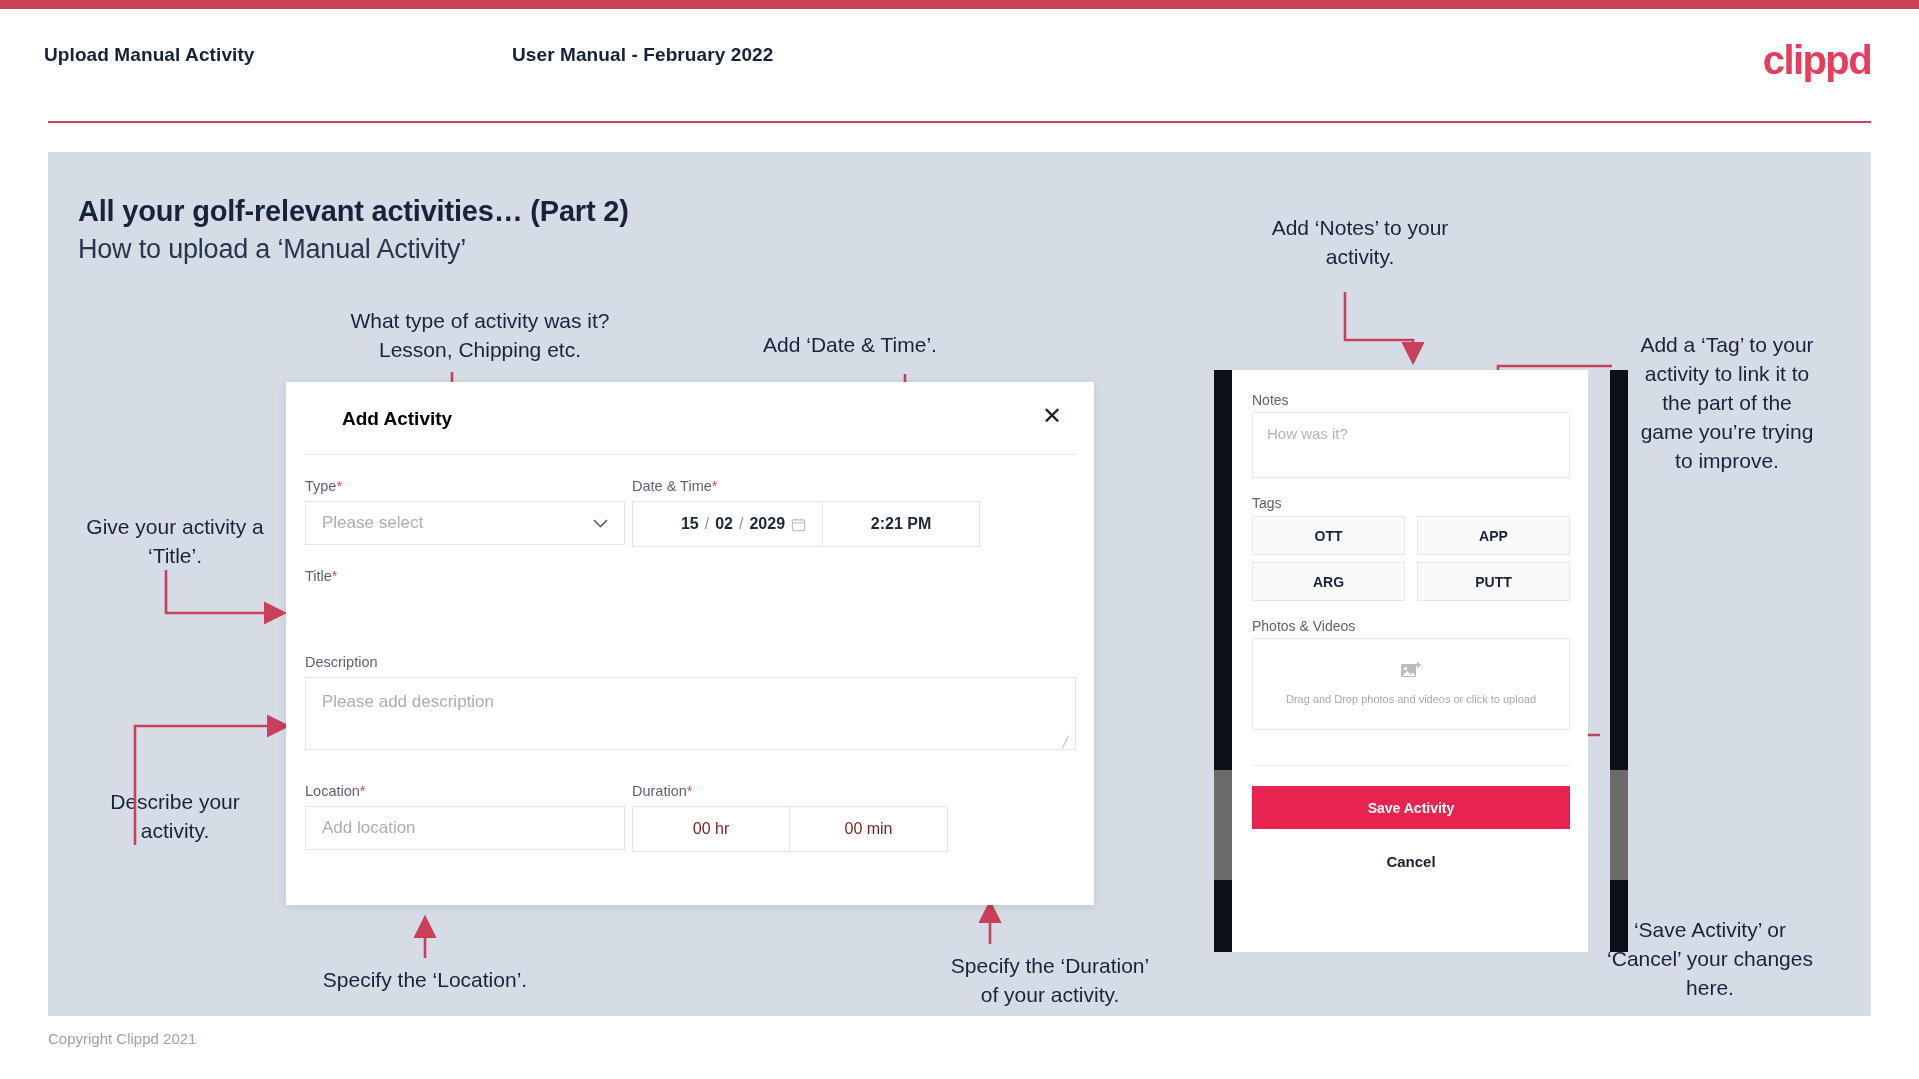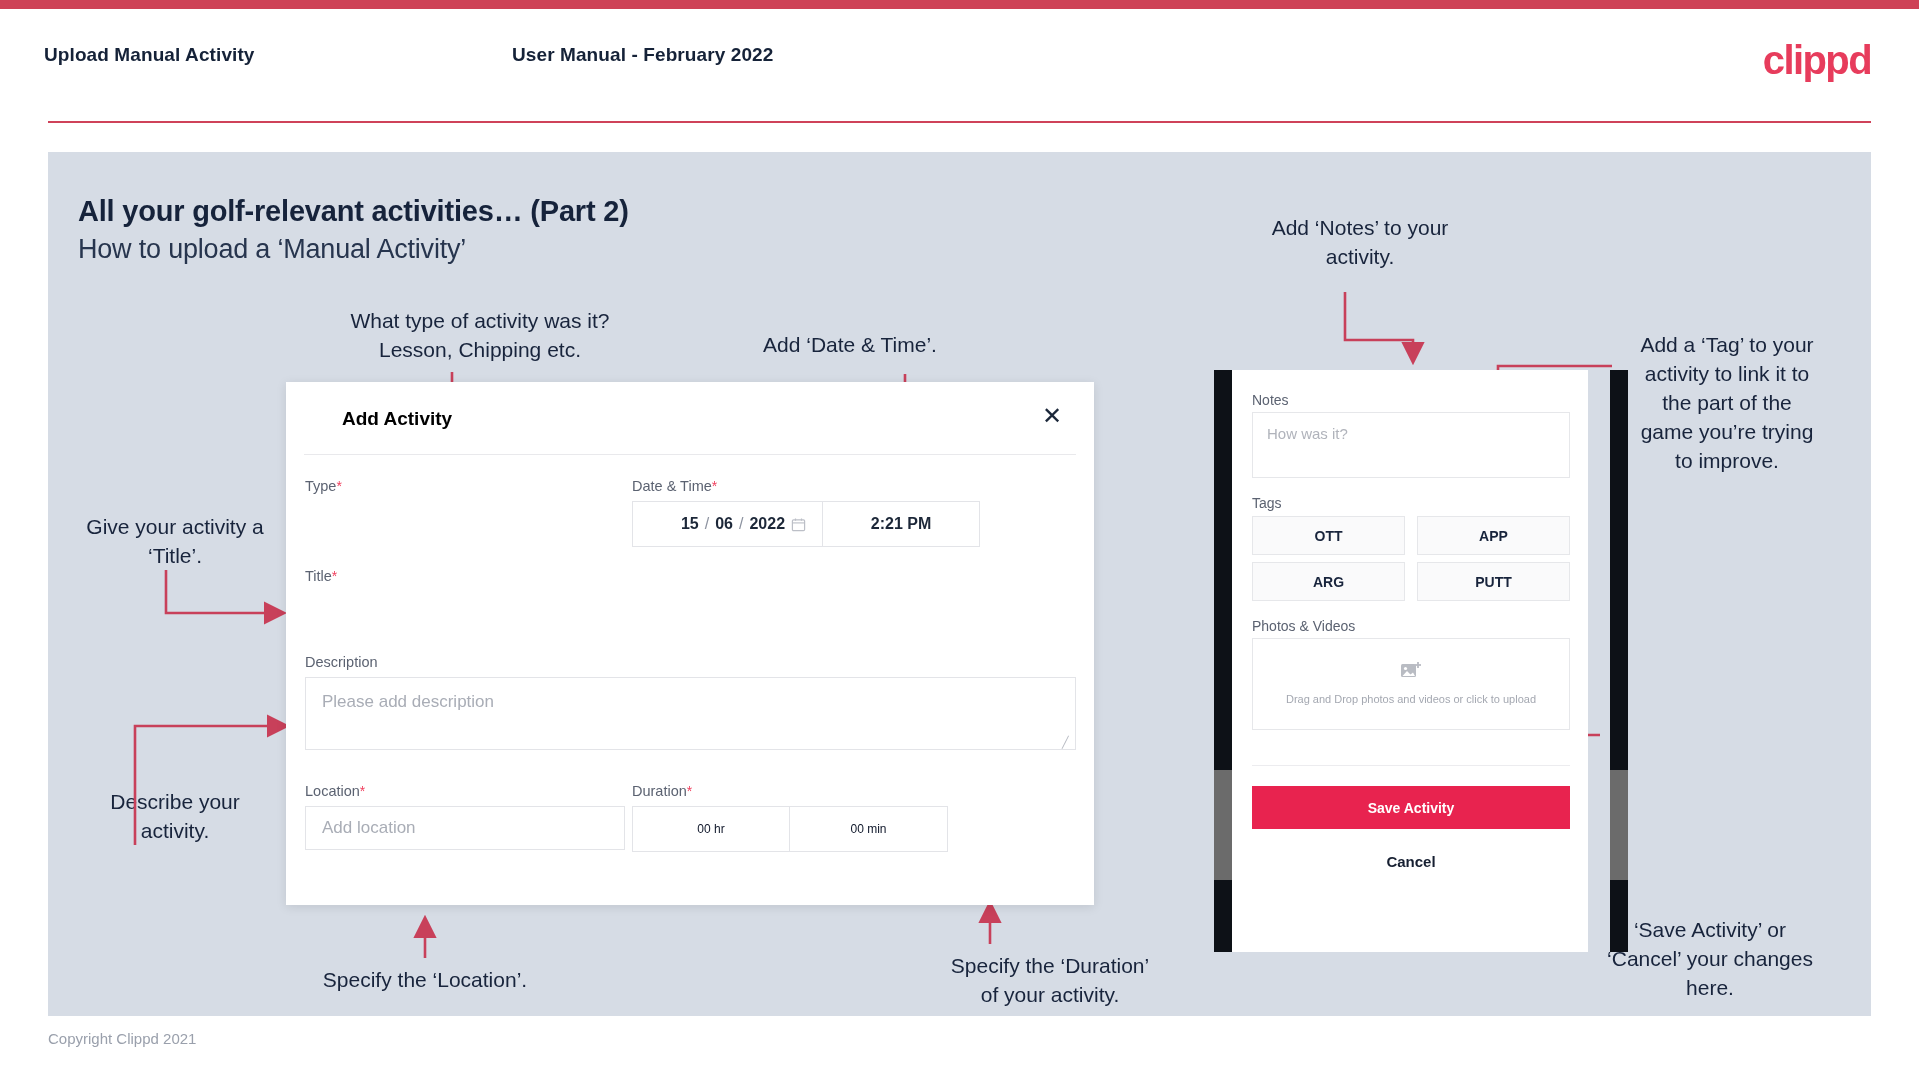--- a/index.html
+++ b/index.html
@@ -311,6 +311,14 @@
 
     <div class="fld-label" style="left:19px; top:96px;">
       <span>Type</span><span class="req">*</span>
+    </div>
+    <div class="inp" style="left:19px; top:119px; width:320px; height:44px;">
+      <span>Please select</span>
+      <span class="caret">
+        <svg width="15" height="9" viewBox="0 0 15 9">
+            <path d="M1,1 L7.5,7.5 L14,1" stroke="#5c6273" stroke-width="1.7" fill="none"></path>
+          </svg>
+      </span>
     </div>
 
     <div class="fld-label" style="left:346px; top:96px;">

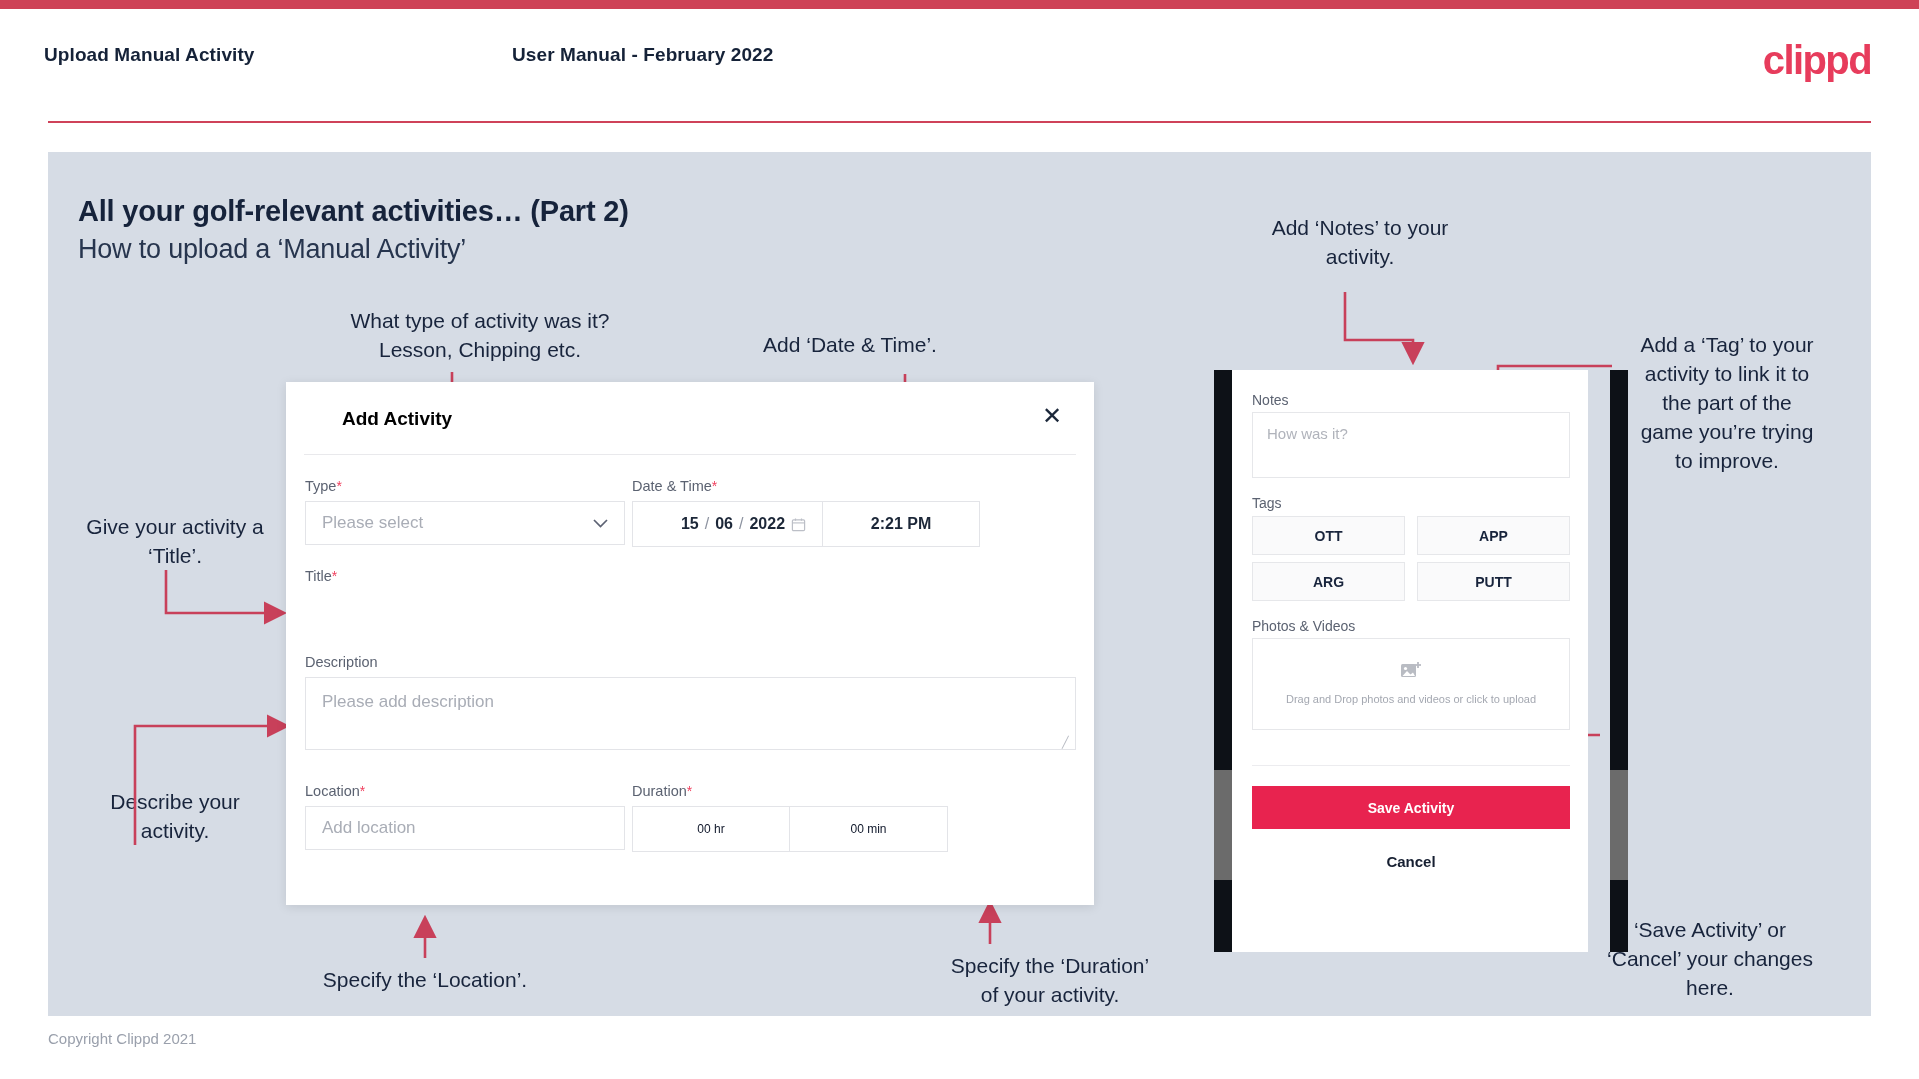--- a/index.html
+++ b/index.html
@@ -328,7 +328,7 @@
       <div class="dt-date">
         <span>15</span>
         <span class="sep">/</span>
-        <span>06</span>
+        <span>02</span>
         <span class="sep">/</span>
         <span>2022</span>
         <span class="cal-ico">

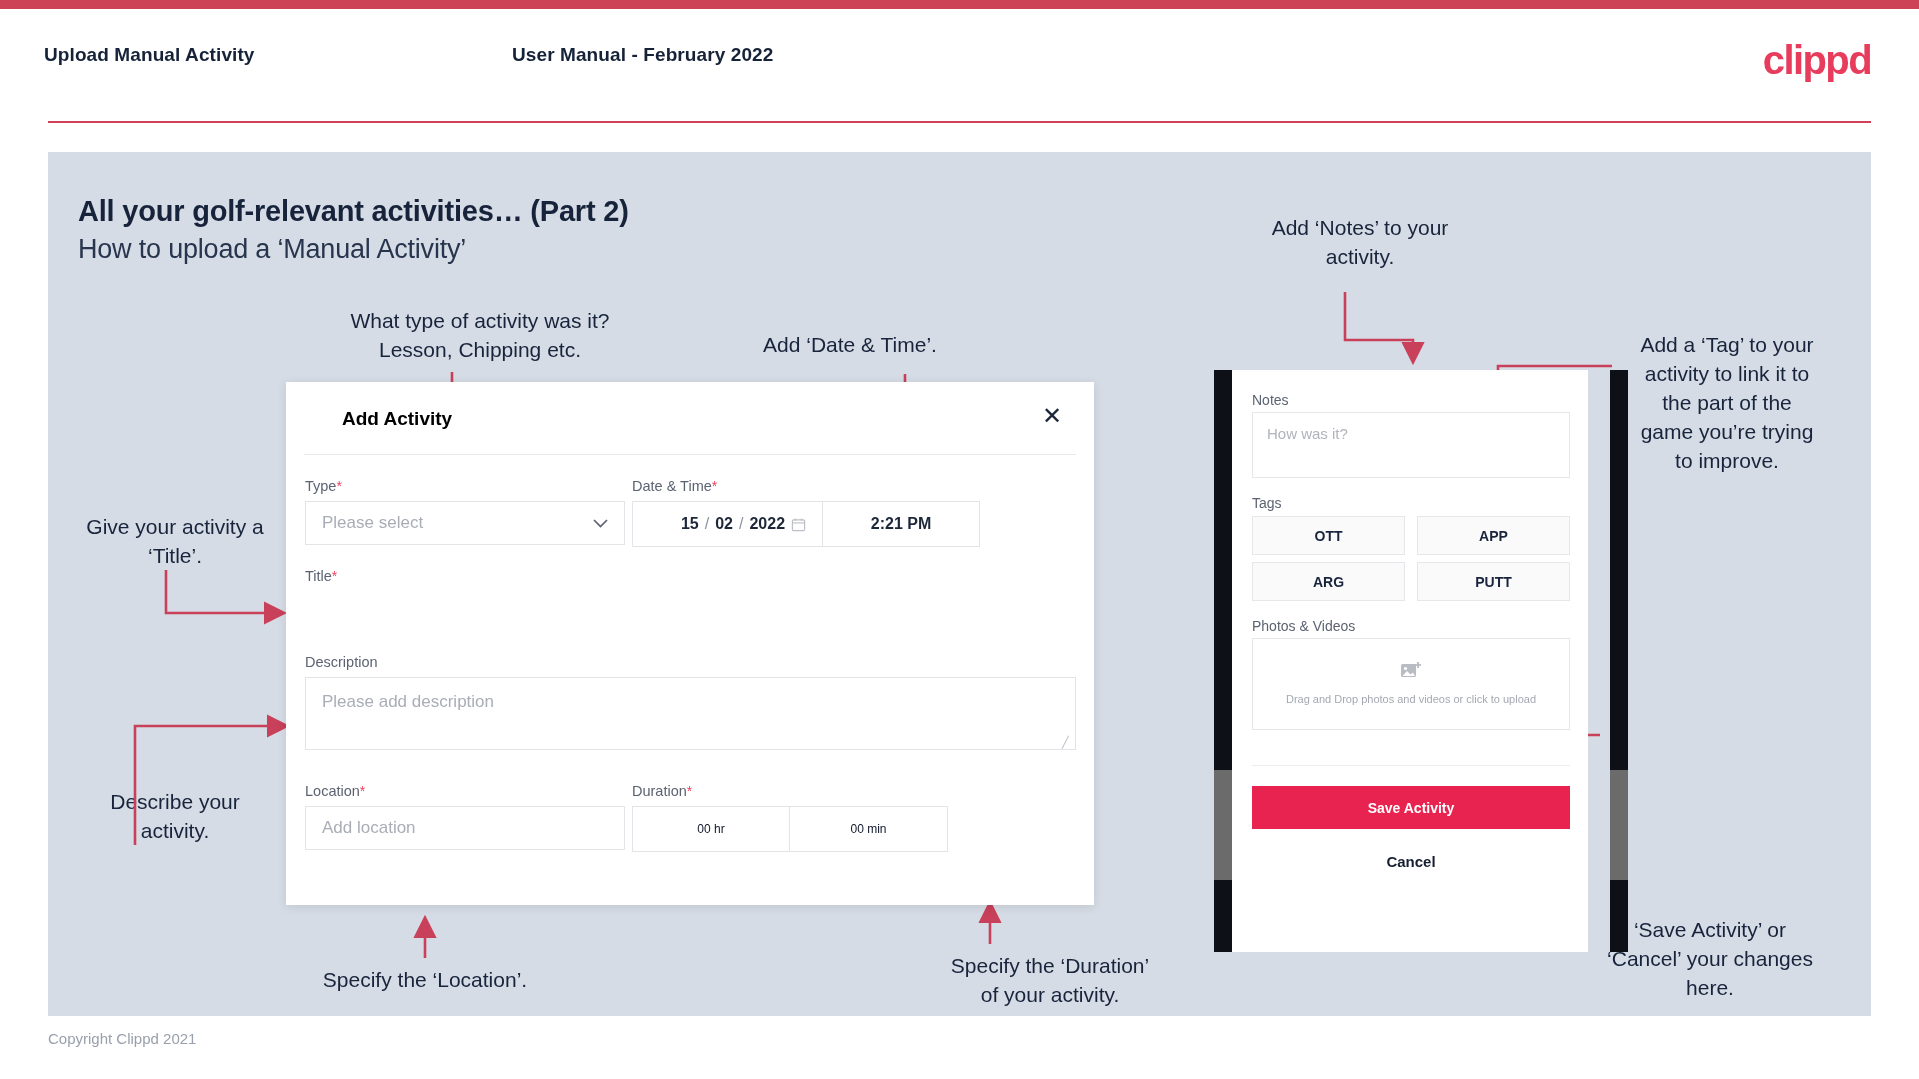--- a/index.html
+++ b/index.html
@@ -330,7 +330,7 @@
         <span class="sep">/</span>
         <span>02</span>
         <span class="sep">/</span>
-        <span>2022</span>
+        <span>2029</span>
         <span class="cal-ico">
           <svg width="15" height="15" viewBox="0 0 16 16">
             <rect x="1.5" y="3" width="13" height="11.5" rx="1.2" stroke="#7b8090" stroke-width="1.3" fill="none"></rect>

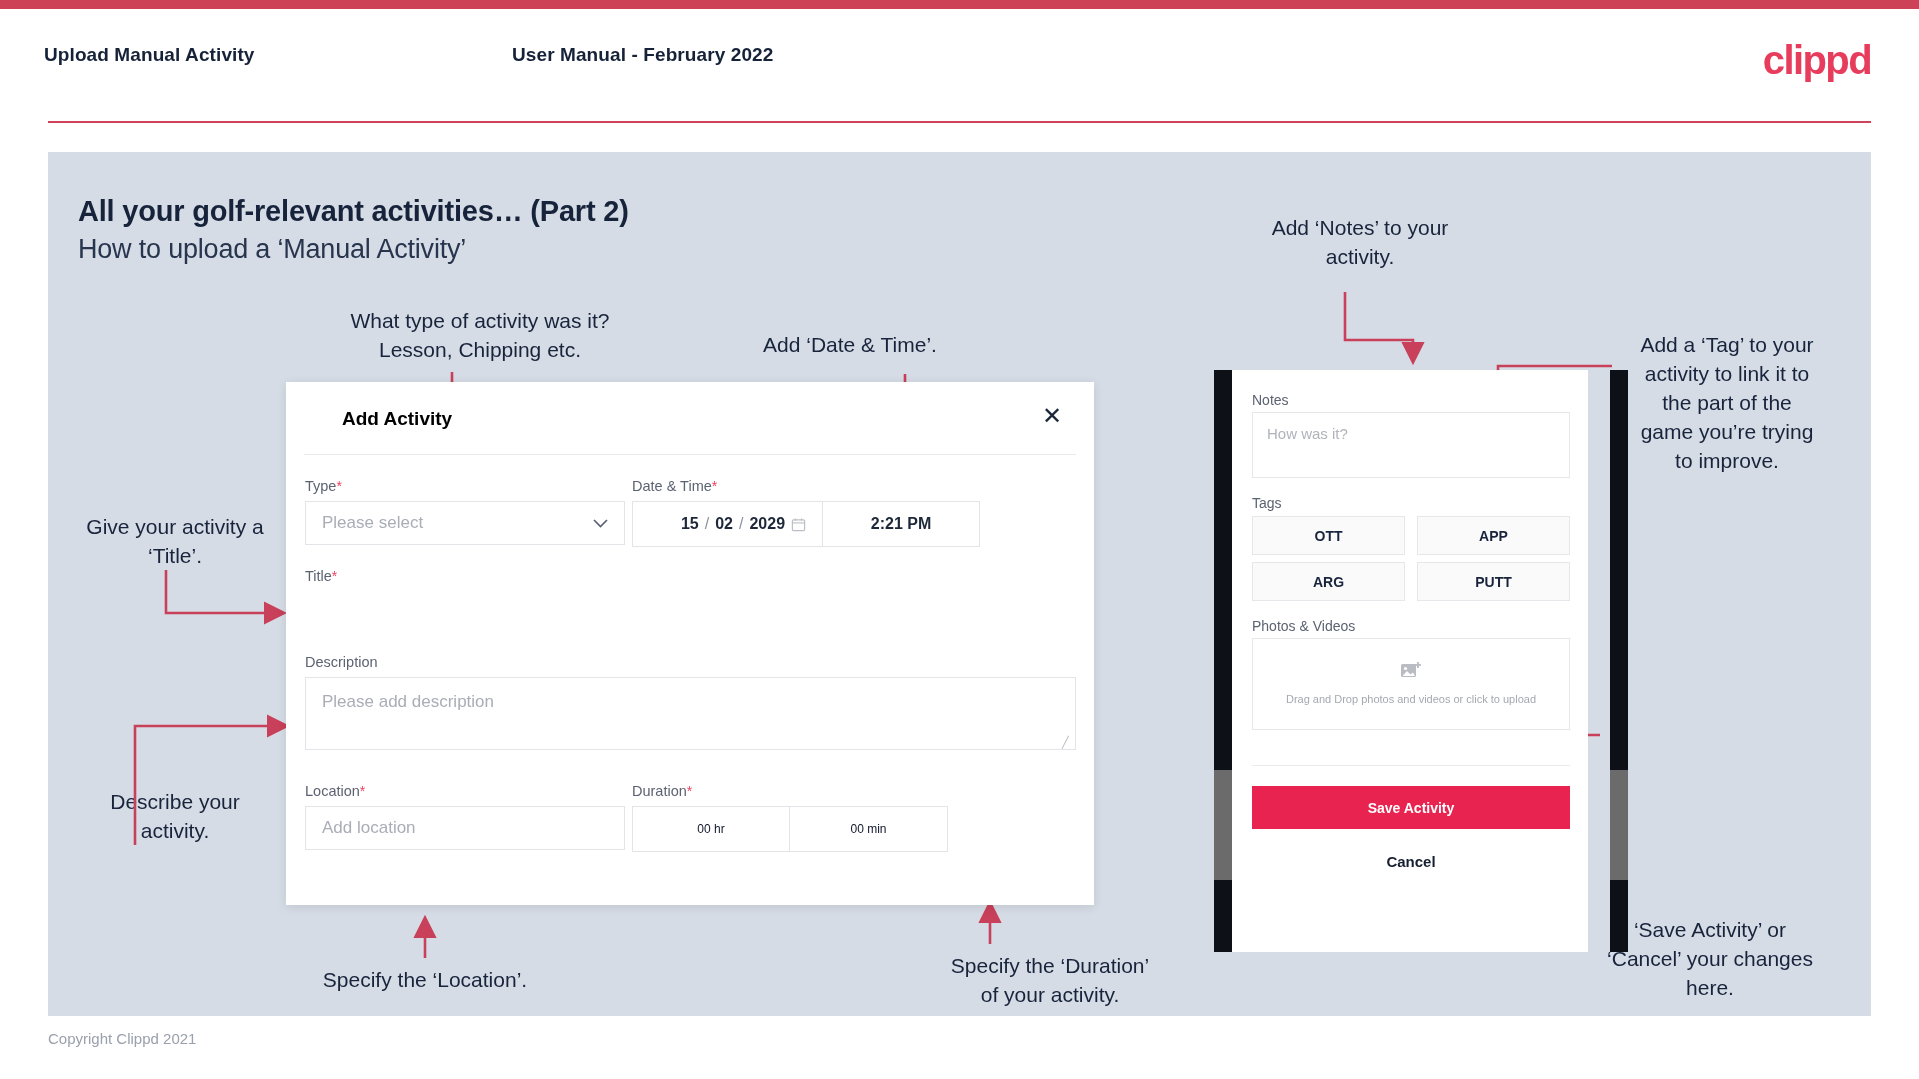--- a/index.html
+++ b/index.html
@@ -145,7 +145,7 @@
   .dur-cell {
     width: 157px; height: 44px;
     display: flex; align-items: center; justify-content: center;
-    font-size: 12px; color: #0f172a;
+    font-size: 16px; color: #7f1d1d;
   }
   .dur-cell.first { border-right: 1px solid #e3e4e8; }
   .resize-grip {

